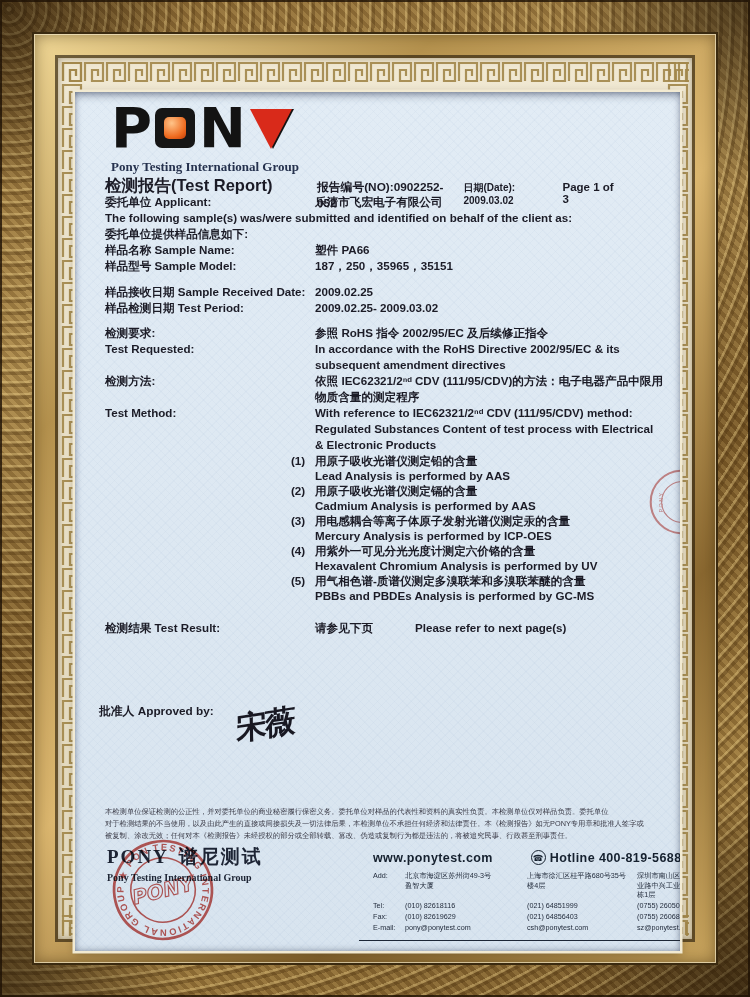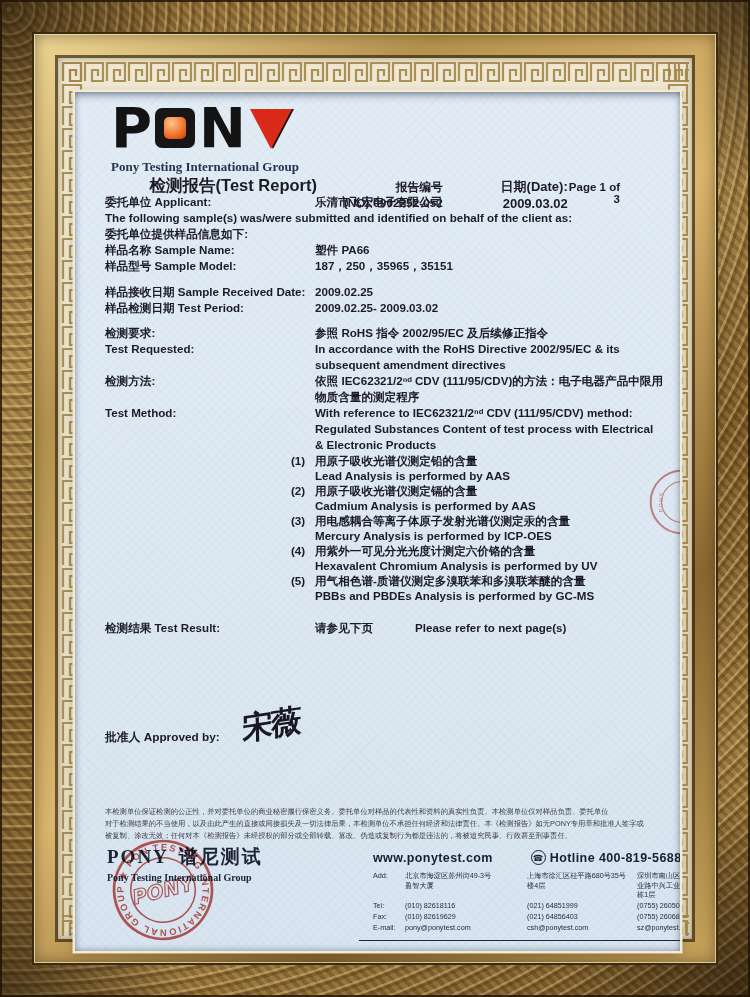--- a/index.html
+++ b/index.html
@@ -53,7 +53,7 @@
   .logo-sub{margin-top:7px;font-family:"Liberation Serif",serif;font-size:13px;font-weight:700;color:#26324e;}
 
   
-  .title-row{position:absolute;top:80px;left:30px;right:20px;display:flex;align-items:baseline;text-align:right;}
+  .title-row{position:absolute;top:80px;left:30px;right:20px;display:flex;align-items:baseline;}
   .tr-title{width:212px;font-size:16.5px;font-weight:800;flex:none;}
   .tr-no{font-size:11.8px;font-weight:700;margin-top:8px;}
   .tr-date{font-size:13px;font-weight:700;margin-left:8px;}

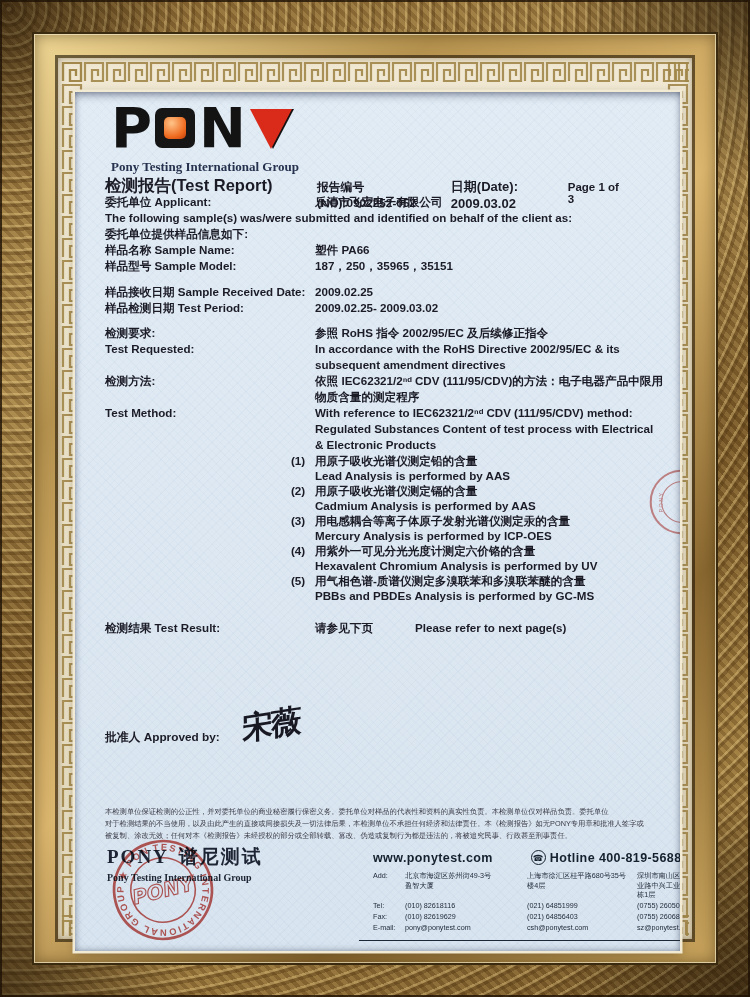--- a/index.html
+++ b/index.html
@@ -56,7 +56,7 @@
   .title-row{position:absolute;top:80px;left:30px;right:20px;display:flex;align-items:baseline;}
   .tr-title{width:212px;font-size:16.5px;font-weight:800;flex:none;}
   .tr-no{font-size:11.8px;font-weight:700;margin-top:8px;}
-  .tr-date{font-size:13px;font-weight:700;margin-left:8px;}
+  .tr-date{font-size:10px;font-weight:700;margin-left:8px;}
   .tr-page{font-size:11.5px;font-weight:700;margin-left:auto;margin-right:40px;}
 
   

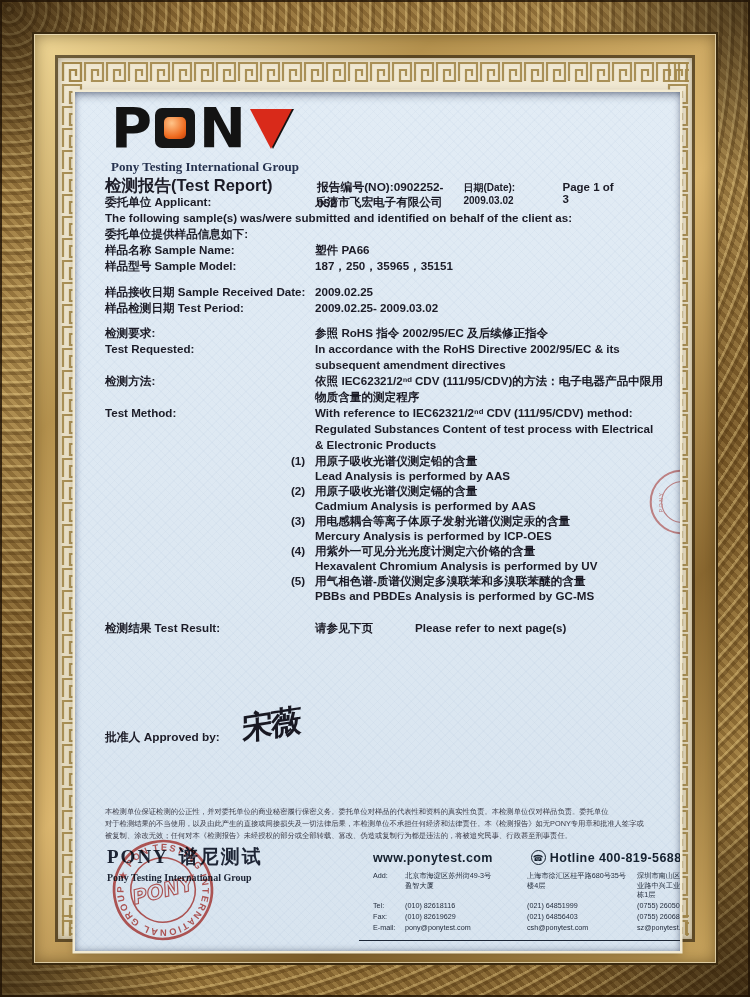--- a/index.html
+++ b/index.html
@@ -72,7 +72,7 @@
 
   .result-row{position:absolute;top:529px;left:30px;right:6px;display:flex;font-size:11.6px;font-weight:600;}
   .result-zh{width:100px;flex:none;}
-  .approved{position:absolute;top:612px;left:30px;display:flex;align-items:flex-end;font-size:11.8px;font-weight:700;}
+  .approved{position:absolute;top:612px;left:24px;display:flex;align-items:flex-start;font-size:11.8px;font-weight:700;}
   .signature{font-size:31px;font-weight:700;color:#181822;margin-left:22px;
     transform:rotate(-9deg) skewX(-8deg);letter-spacing:-2px;font-family:"Liberation Serif",serif;}
 

